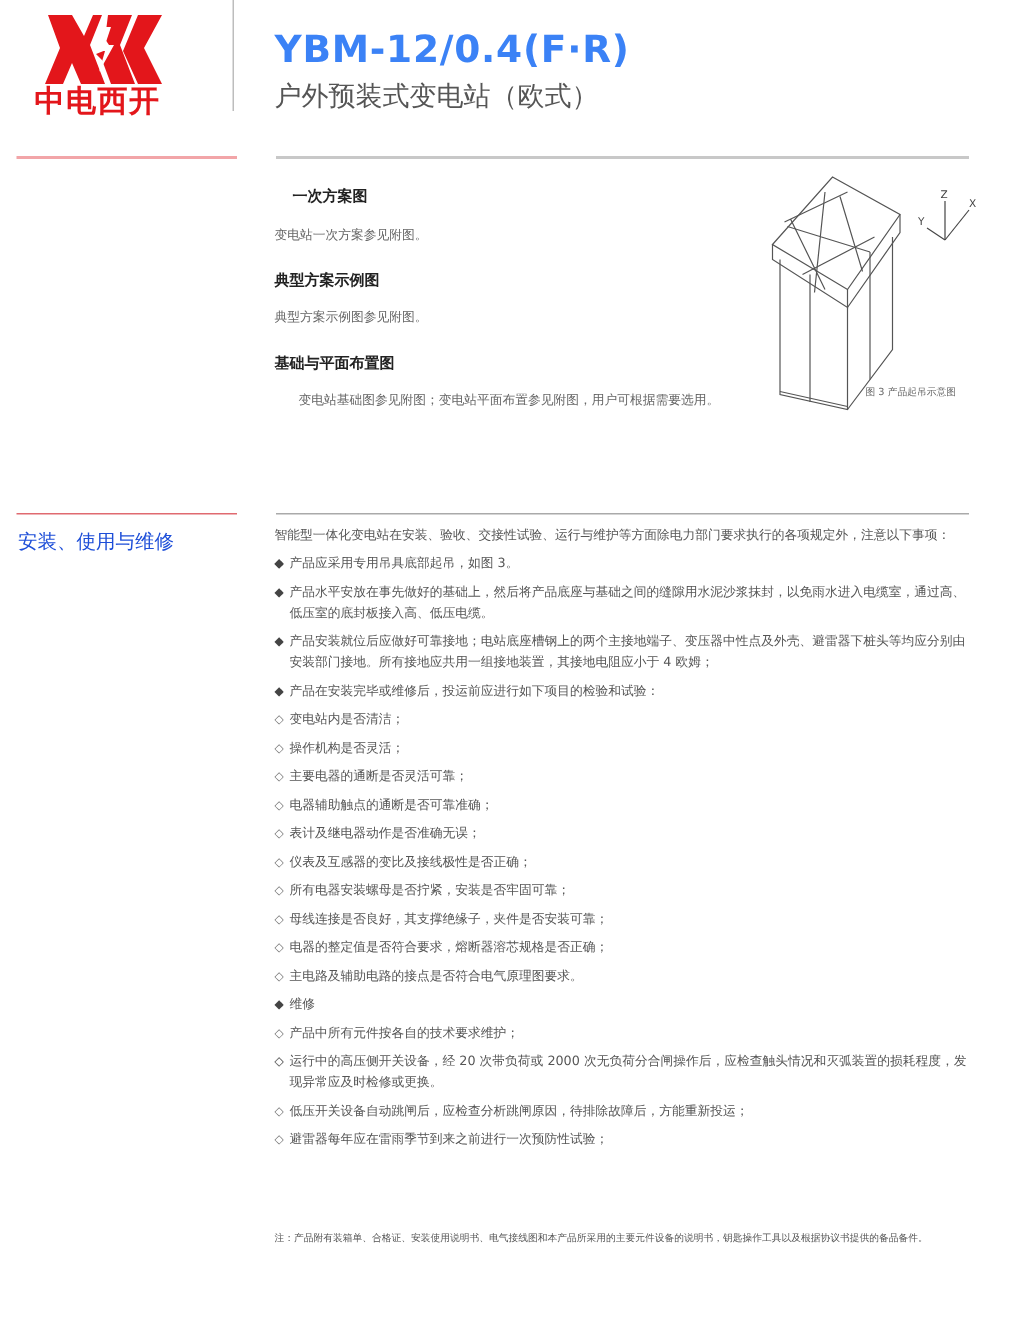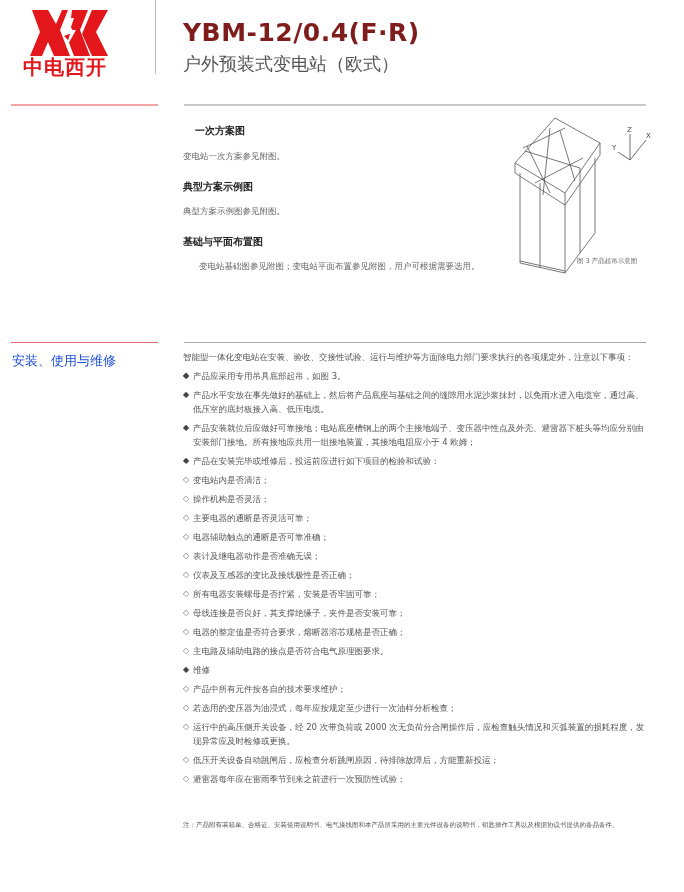--- a/index.html
+++ b/index.html
@@ -11,7 +11,7 @@
   .logo-text { left:10px; top:54px; width:110px; text-align:center; color:#e3161b;
                font-weight:bold; font-size:20px; letter-spacing:1px; }
   .vdivider { left:155px; top:0; width:1px; height:74px; background:#bdbdbd; }
-  .title { left:183px; top:18px; font-size:25px; font-weight:bold; color:#7f1d1d;
+  .title { left:183px; top:18px; font-size:25px; font-weight:bold; color:#3b82f6;
            font-family:"DejaVu Sans",sans-serif; letter-spacing:0.5px; }
   .subtitle { left:183px; top:52px; font-size:18px; color:#555; }
   .rule-red { height:2px; background:#f2a5a8; }

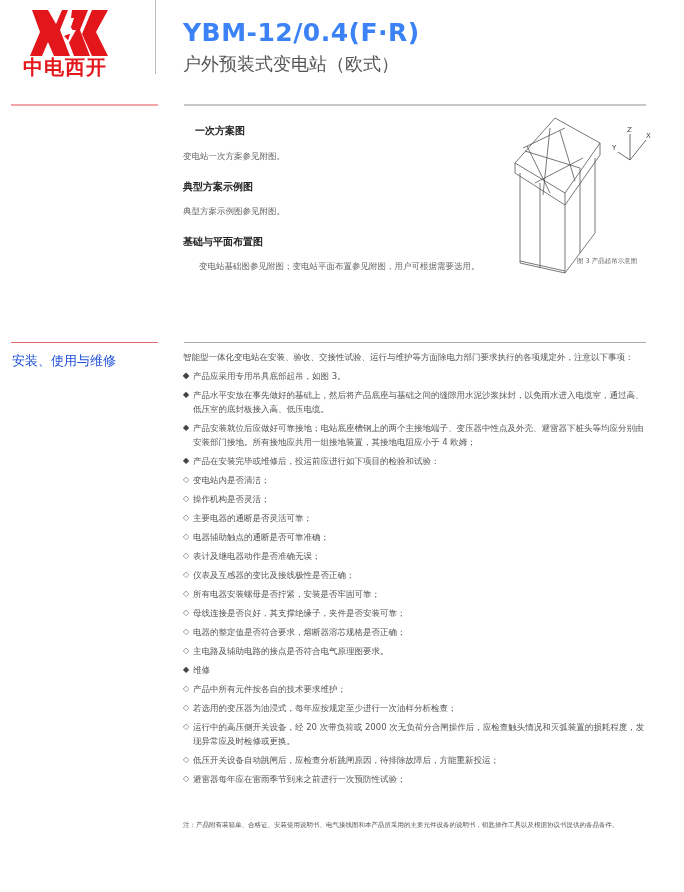--- a/index.html
+++ b/index.html
@@ -108,7 +108,7 @@
       <div class="line"><span class="bullet hollow">◇</span><span>主电路及辅助电路的接点是否符合电气原理图要求。</span></div>
       <div class="line"><span class="bullet solid">◆</span><span>维修</span></div>
       <div class="line"><span class="bullet hollow">◇</span><span>产品中所有元件按各自的技术要求维护；</span></div>
-      <div class="line"><span class="bullet hollow">◇</span><span>若选用的变压器为油浸式，每年应按规定至少进行一次油样分析检查；</span></div>
+      <div class="line"><span class="bullet hollow">◇</span></div>
       <div class="line"><span class="bullet hollow">◇</span><span>运行中的高压侧开关设备，经 20 次带负荷或 2000 次无负荷分合闸操作后，应检查触头情况和灭弧装置的损耗程度，发现异常应及时检修或更换。</span></div>
       <div class="line"><span class="bullet hollow">◇</span><span>低压开关设备自动跳闸后，应检查分析跳闸原因，待排除故障后，方能重新投运；</span></div>
       <div class="line"><span class="bullet hollow">◇</span><span>避雷器每年应在雷雨季节到来之前进行一次预防性试验；</span></div>

